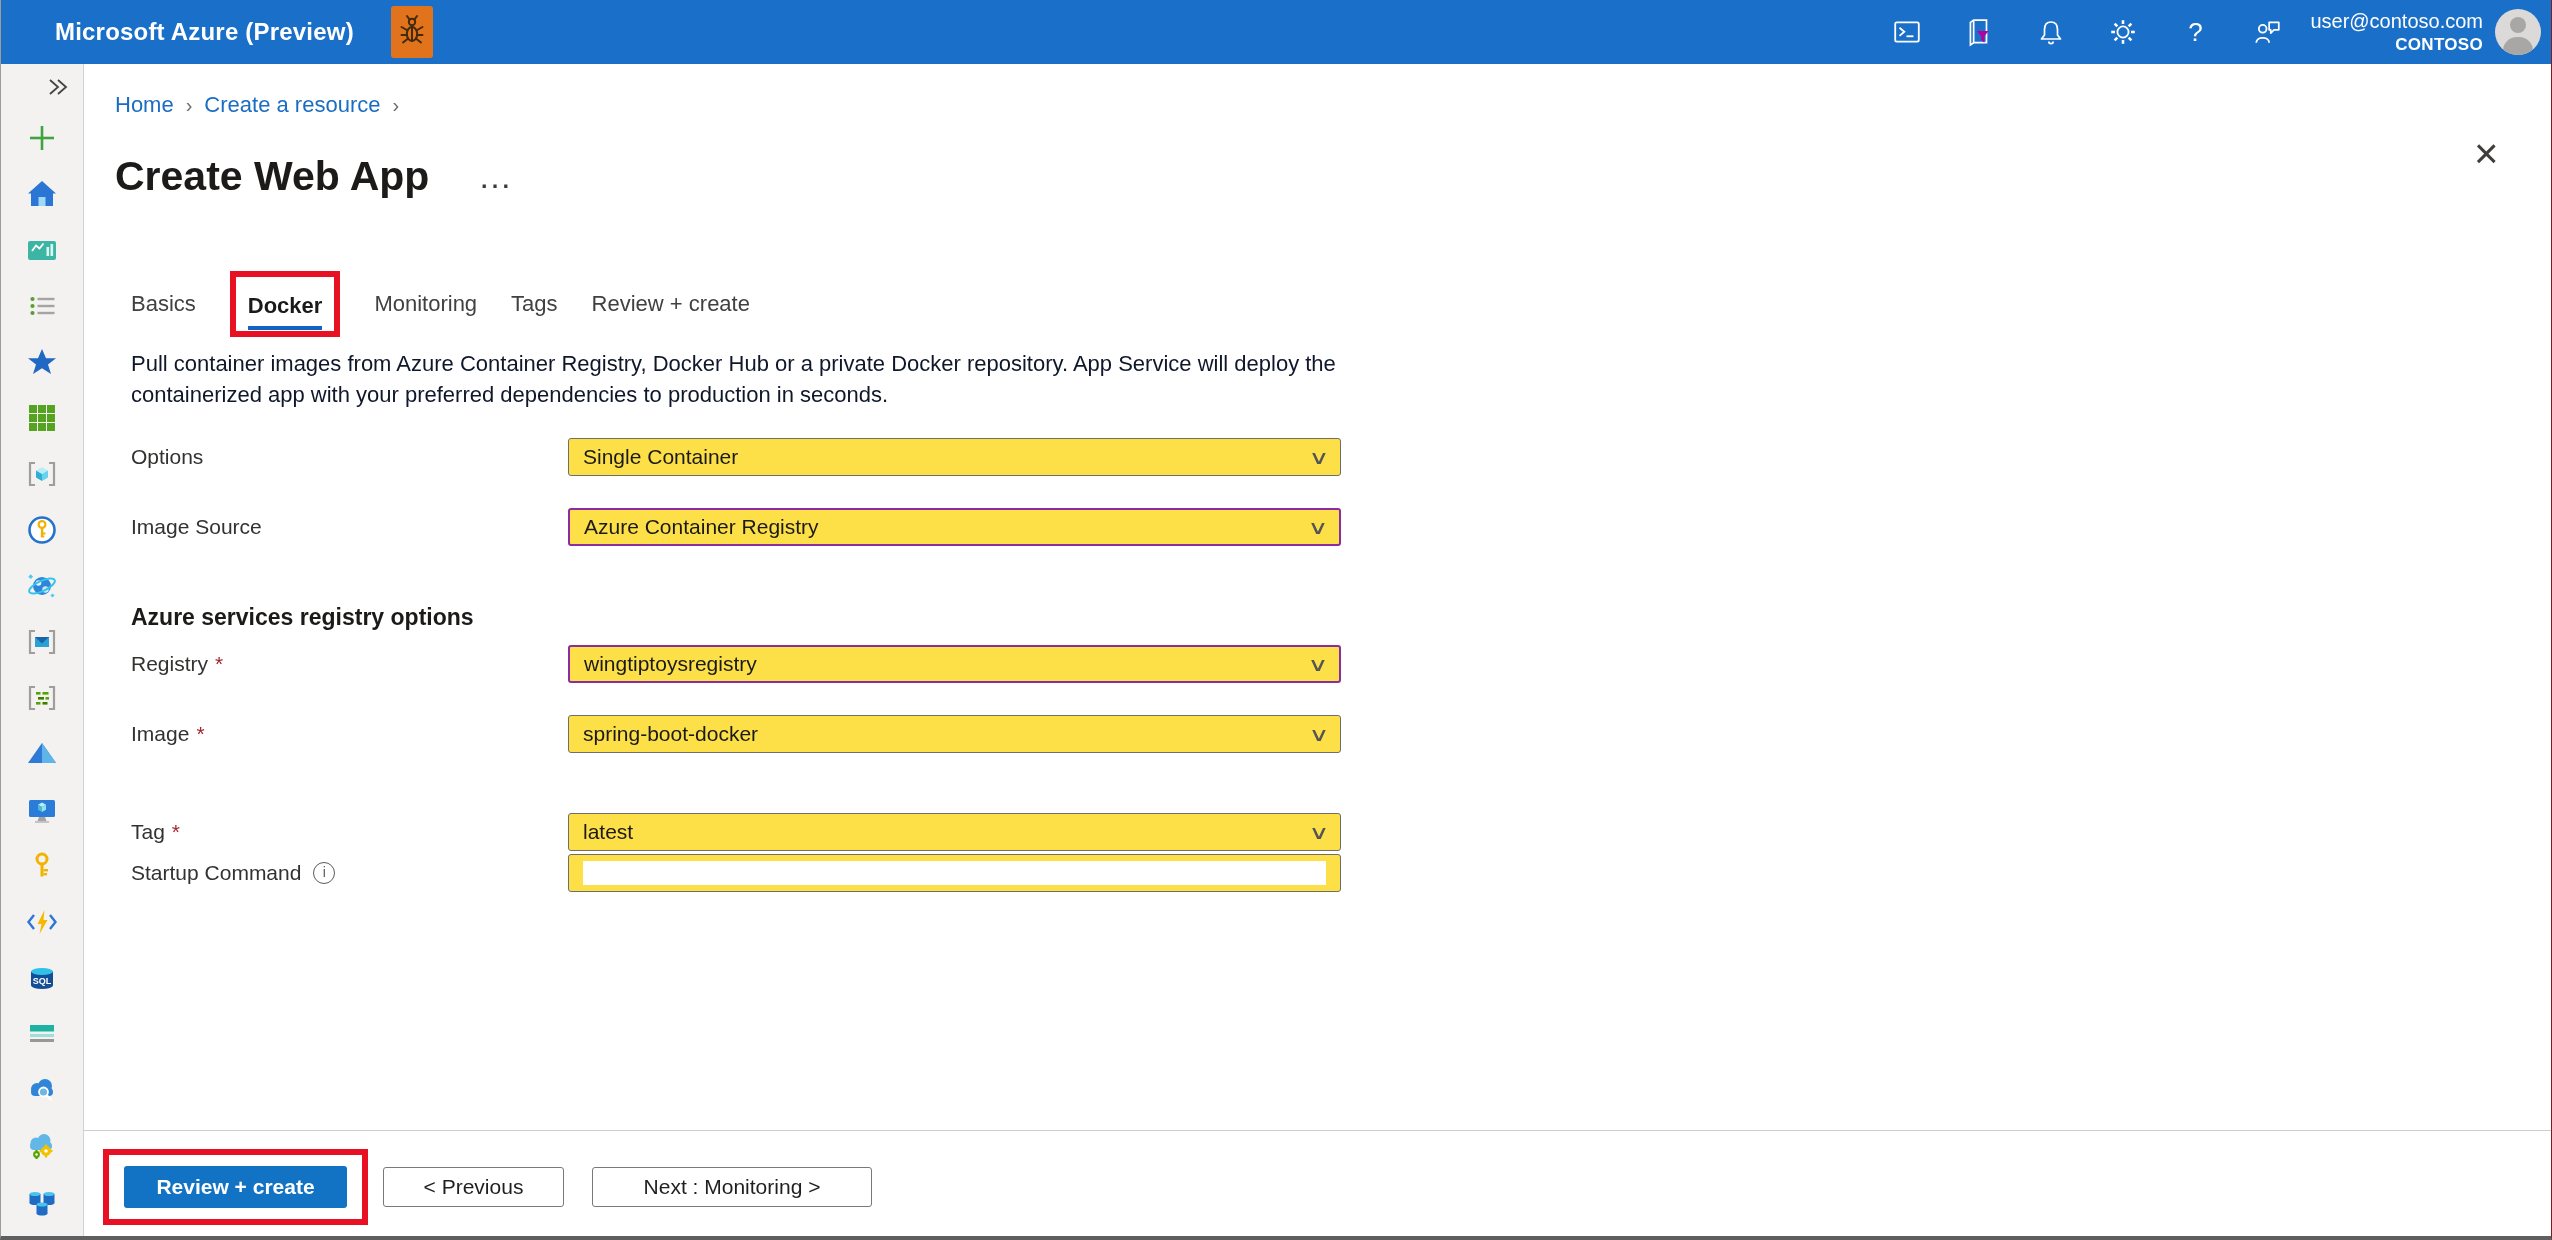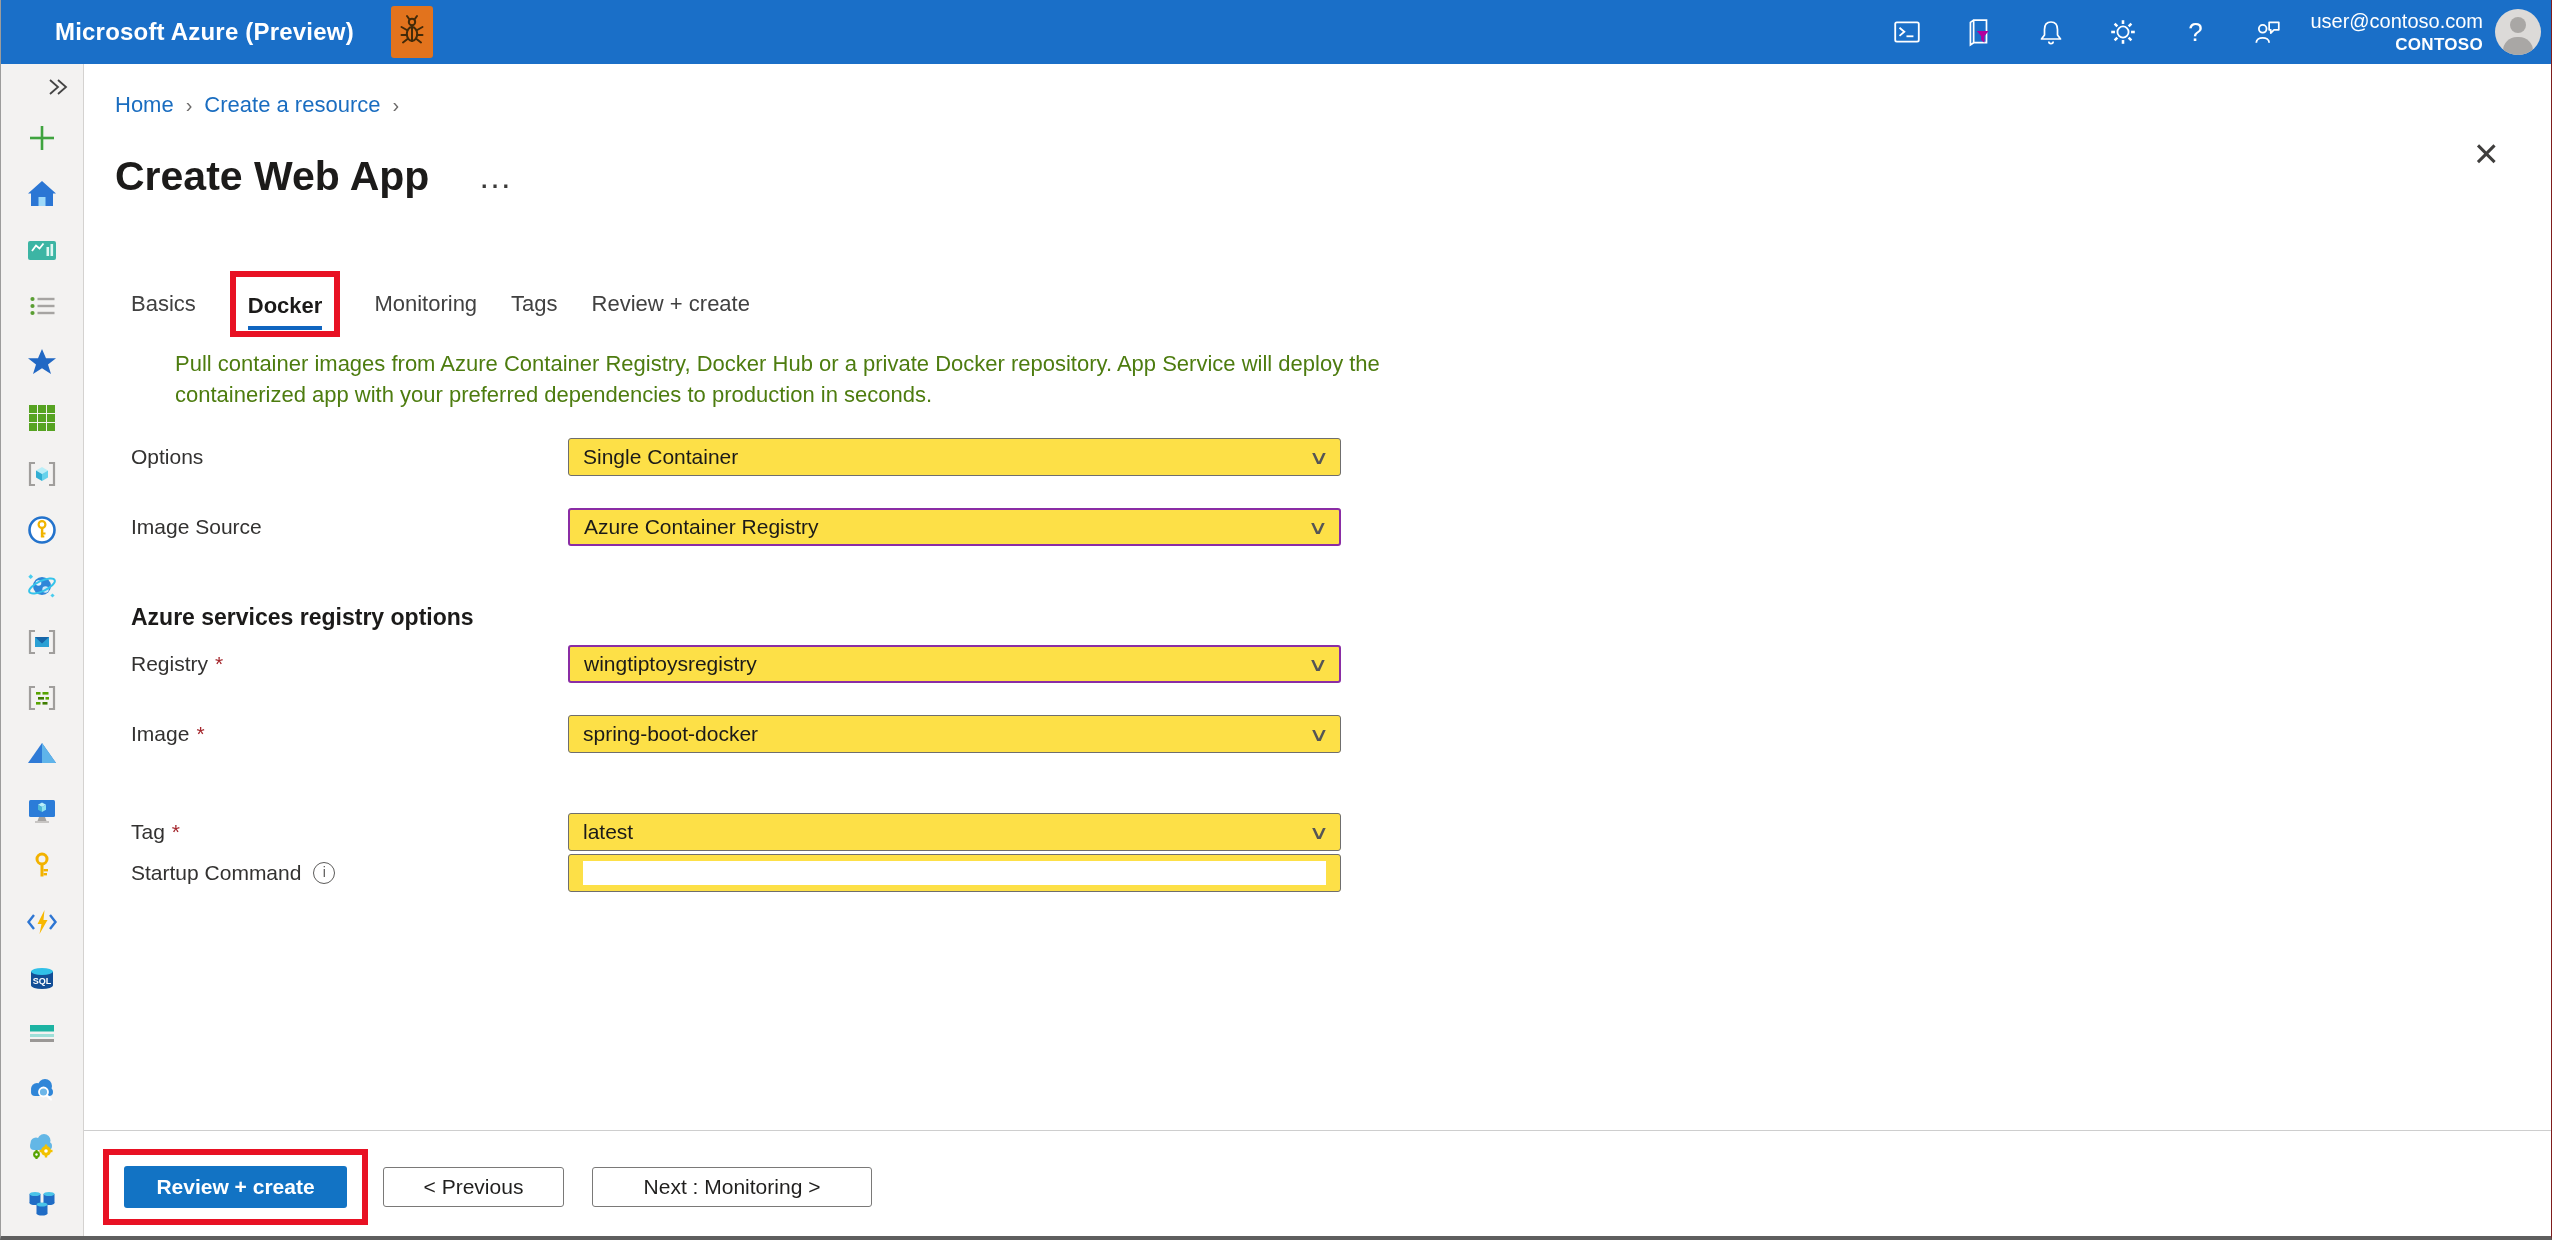--- a/index.html
+++ b/index.html
@@ -54,7 +54,7 @@
   .redbox-tab { border:6px solid #e81123; padding:16px 12px 12px 12px; }
   .tab-active { font-weight:700; color:#1b1a19; padding-bottom:8px; border-bottom:4px solid #1065c0; }
 
-  .desc { position:absolute; left:47px; top:284px; width:1230px; font-size:22px; line-height:31px; color:#4d7c0f;margin-left:44px; }
+  .desc { position:absolute; left:47px; top:284px; width:1230px; font-size:22px; line-height:31px; color:#0f172a; }
 
   .form-row { position:absolute; left:47px; width:1215px; height:38px; display:flex; align-items:center; }
   .row-1 { top:374px; } .row-2 { top:444px; } .row-3 { top:581px; }

